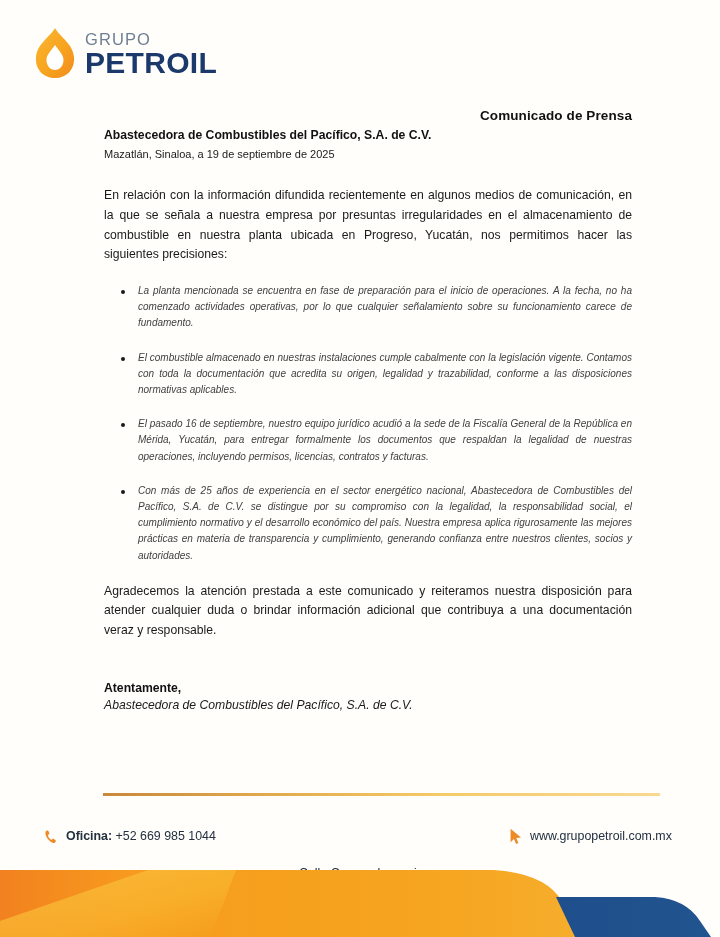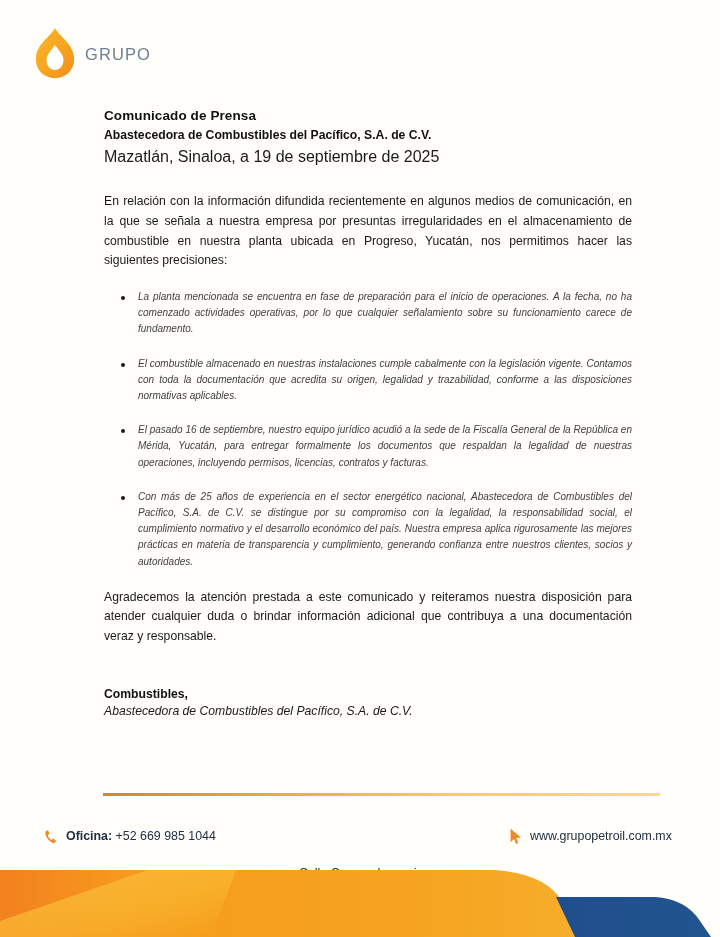--- a/index.html
+++ b/index.html
@@ -218,6 +218,7 @@
     </svg>
     <div class="logo-words">
       <span class="logo-grupo">GRUPO</span>
+      <span class="logo-petroil">PETROIL</span>
     </div>
   </div>
 

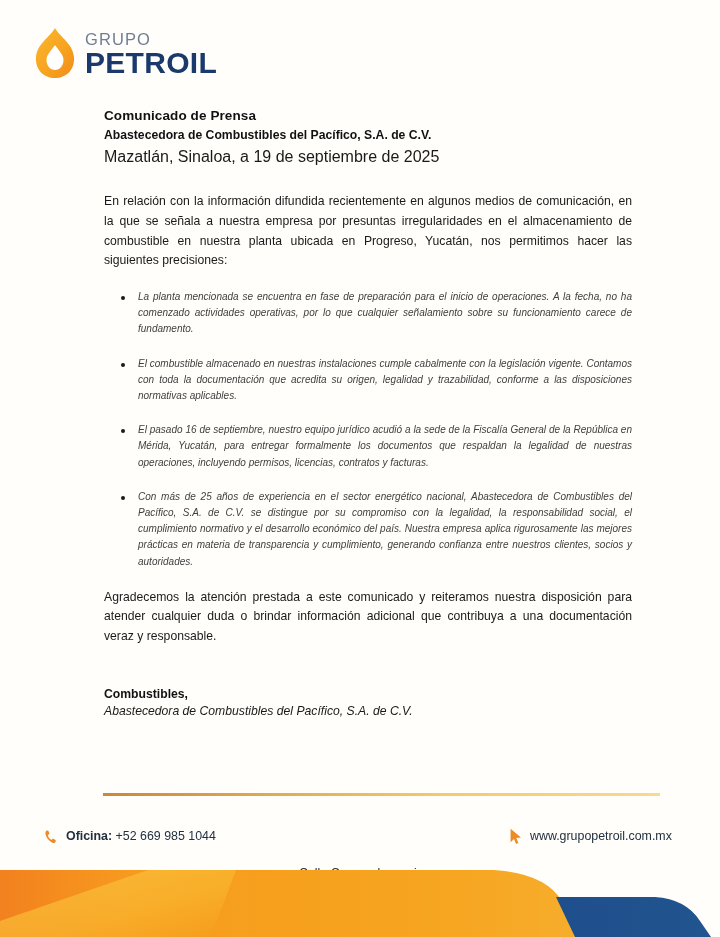--- a/index.html
+++ b/index.html
@@ -71,6 +71,7 @@
     color: #111;
     margin: 0 0 5px 0;
     letter-spacing: 0.1px;
+    text-align: right;
   }
   .subtitle {
     font-size: 12.2px;

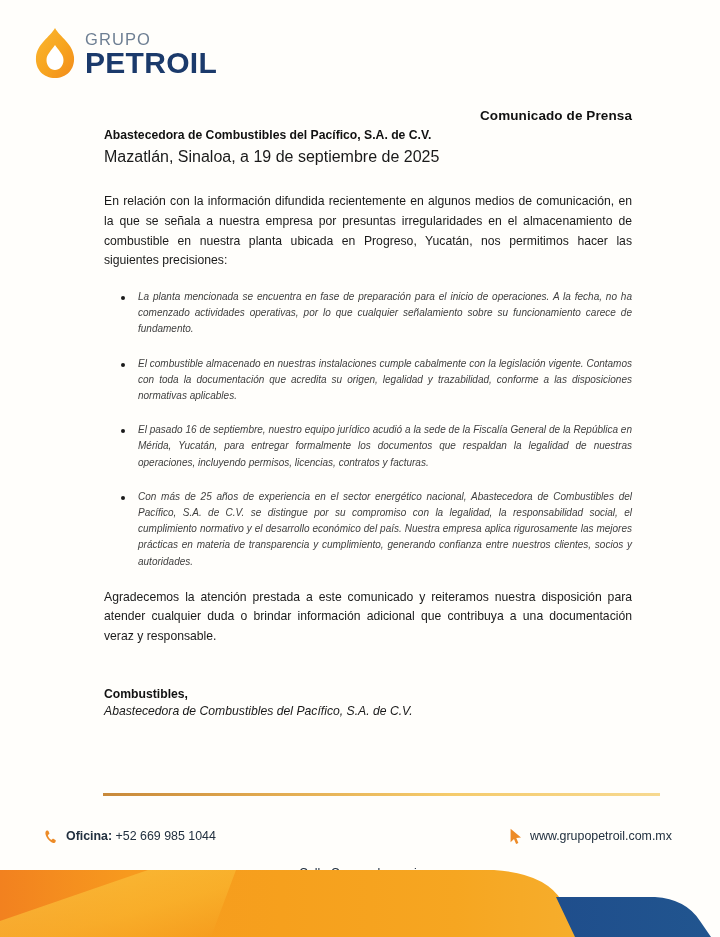--- a/index.html
+++ b/index.html
@@ -80,7 +80,7 @@
     margin: 0 0 6px 0;
   }
   .dateline {
-    font-size: 16px;
+    font-size: 11px;
     font-weight: 400;
     color: #1a1a1a;
     margin: 0 0 26px 0;

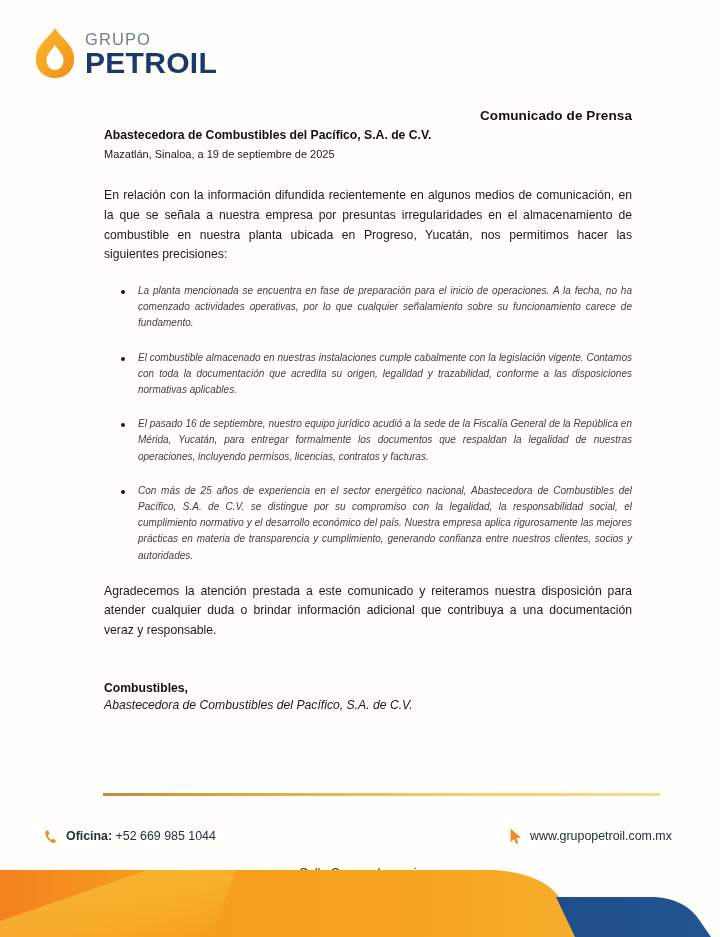--- a/index.html
+++ b/index.html
@@ -252,7 +252,7 @@
     <p class="closing">Agradecemos la atención prestada a este comunicado y reiteramos nuestra disposición para atender cualquier duda o brindar información adicional que contribuya a una documentación veraz y responsable.</p>
 
     <div class="signoff">
-      <div class="signoff-label">Combustibles,</div>
+      <div class="signoff-label">Atentamente,</div>
       <div class="signoff-company">Abastecedora de Combustibles del Pacífico, S.A. de C.V.</div>
     </div>
   </div>

